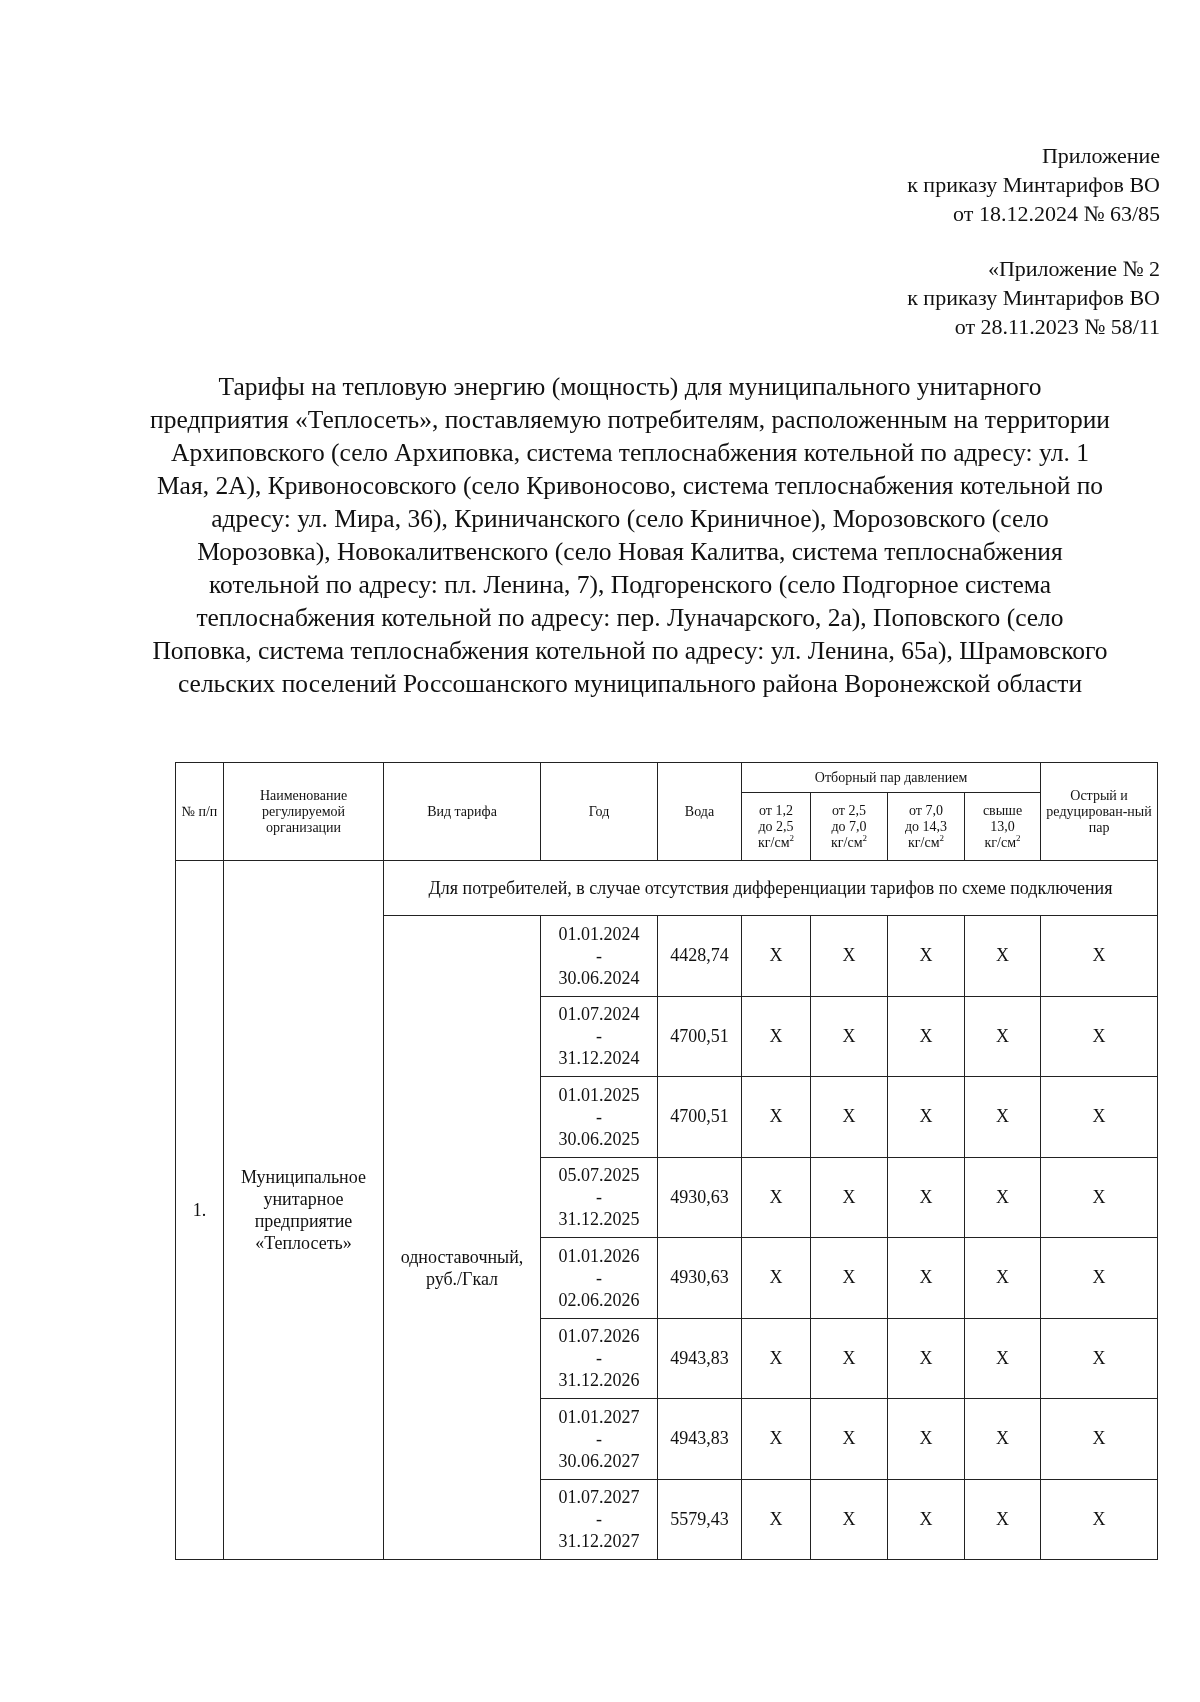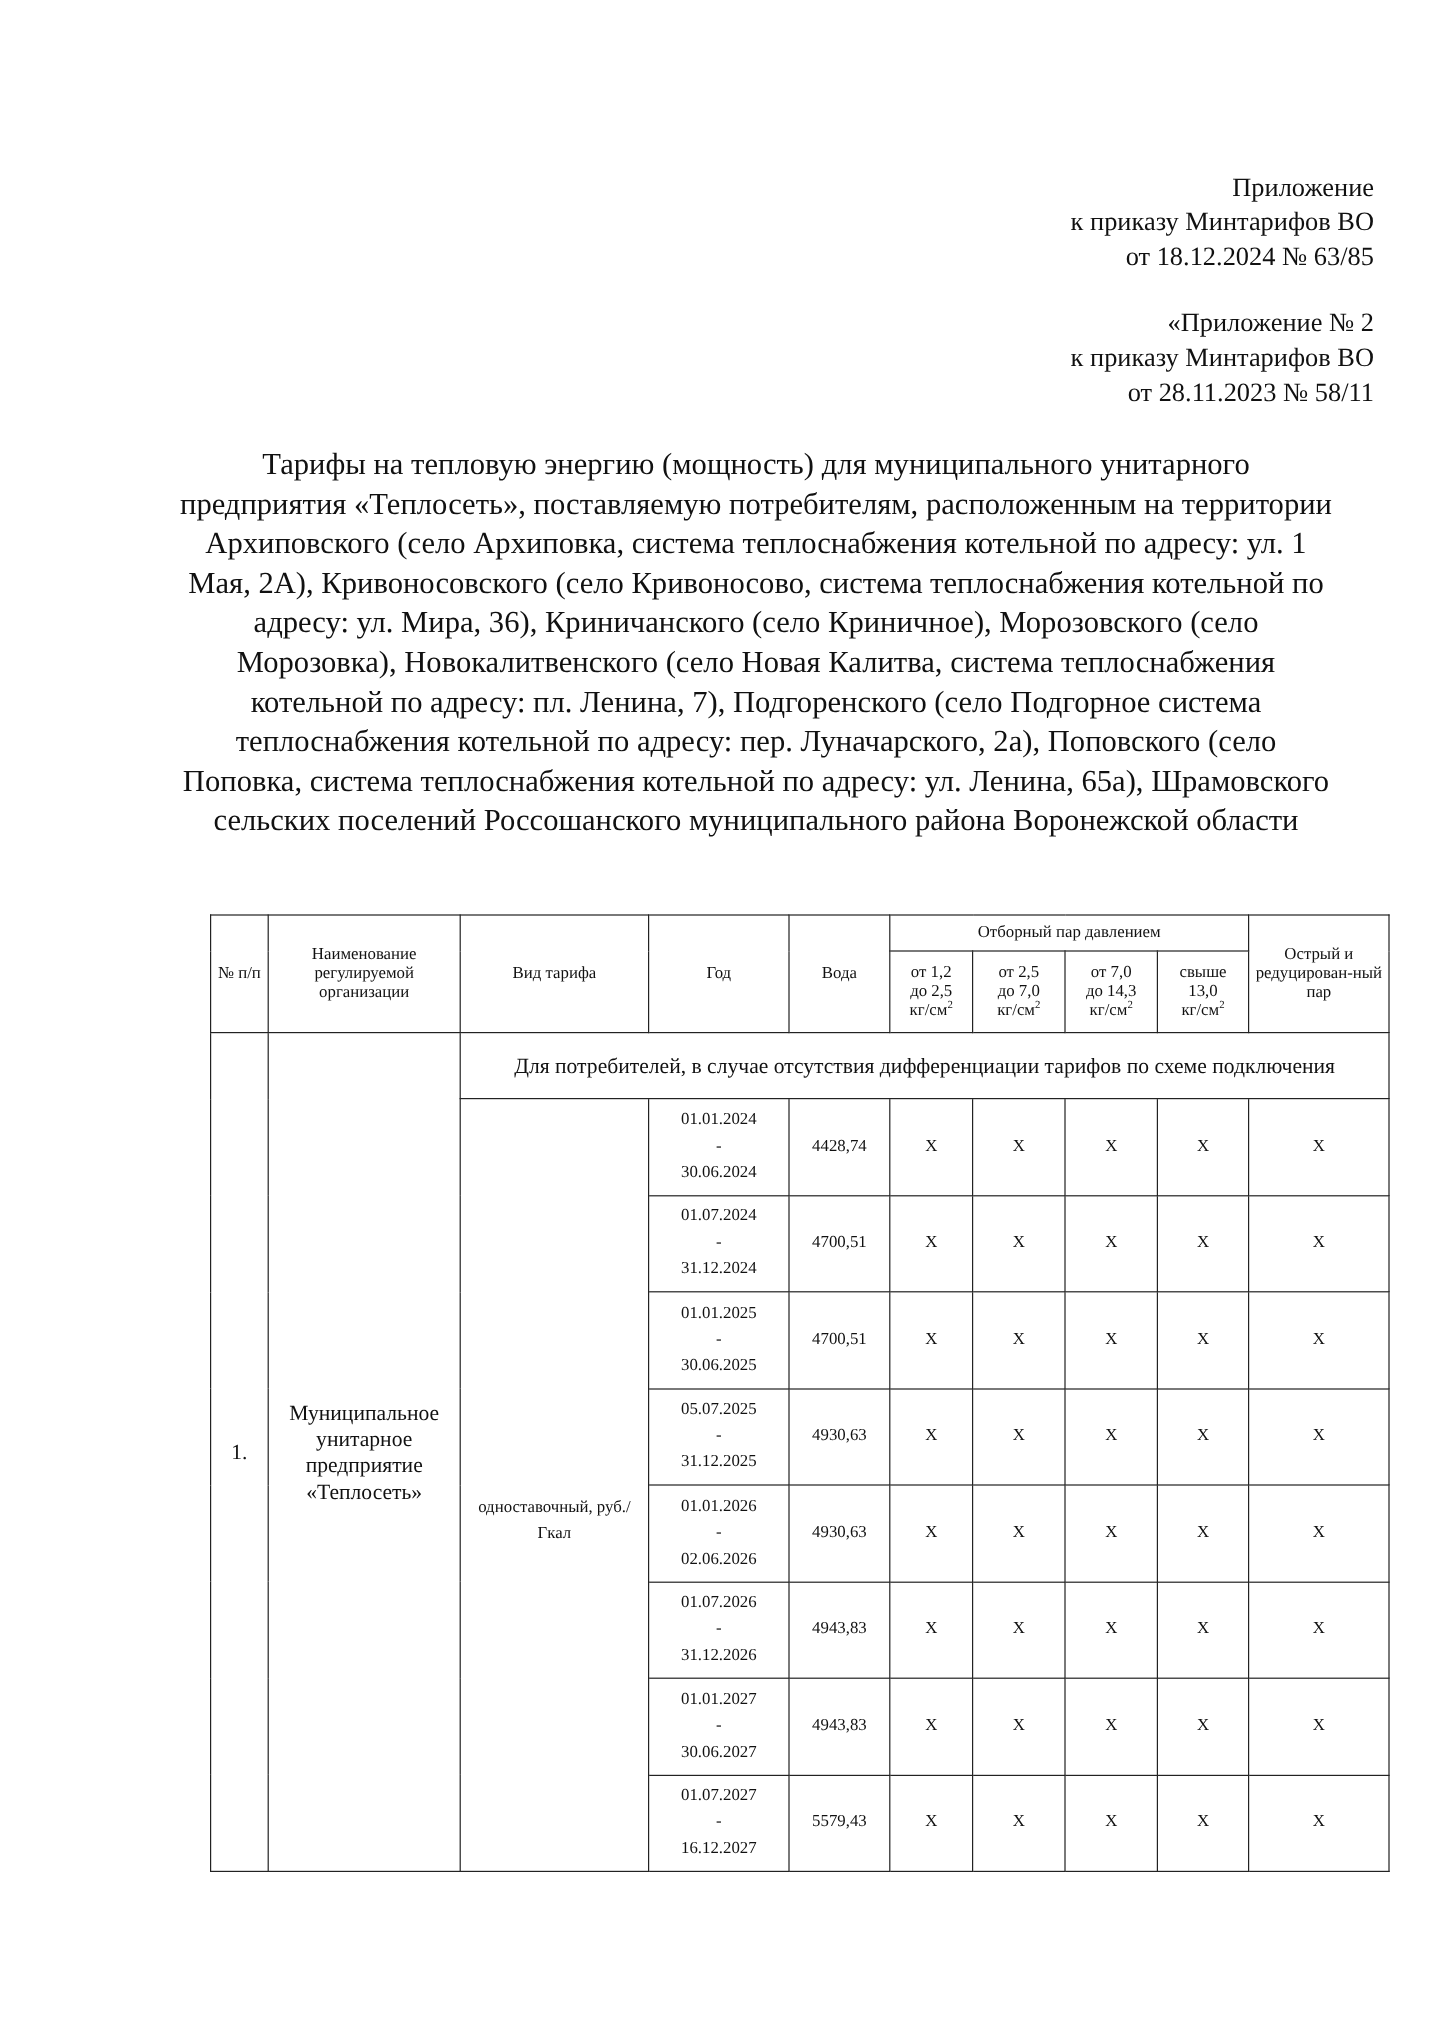--- a/index.html
+++ b/index.html
@@ -5,7 +5,7 @@
   html, body { margin: 0; padding: 0; background: #ffffff; }
   body { width: 1200px; height: 1702px; position: relative; overflow: hidden;
          font-family: "Liberation Serif", "DejaVu Serif", serif; color: #111; }
-  .right-block { position: absolute; right: 55px; text-align: right; font-size: 22px; line-height: 29px; }
+  .right-block { position: absolute; right: 40px; text-align: right; font-size: 22px; line-height: 29px; }
   #annex1 { top: 141px; }
   #annex2 { top: 254px; }
   #doc-title { position: absolute; left: 150px; width: 960px; top: 370px; text-align: center;

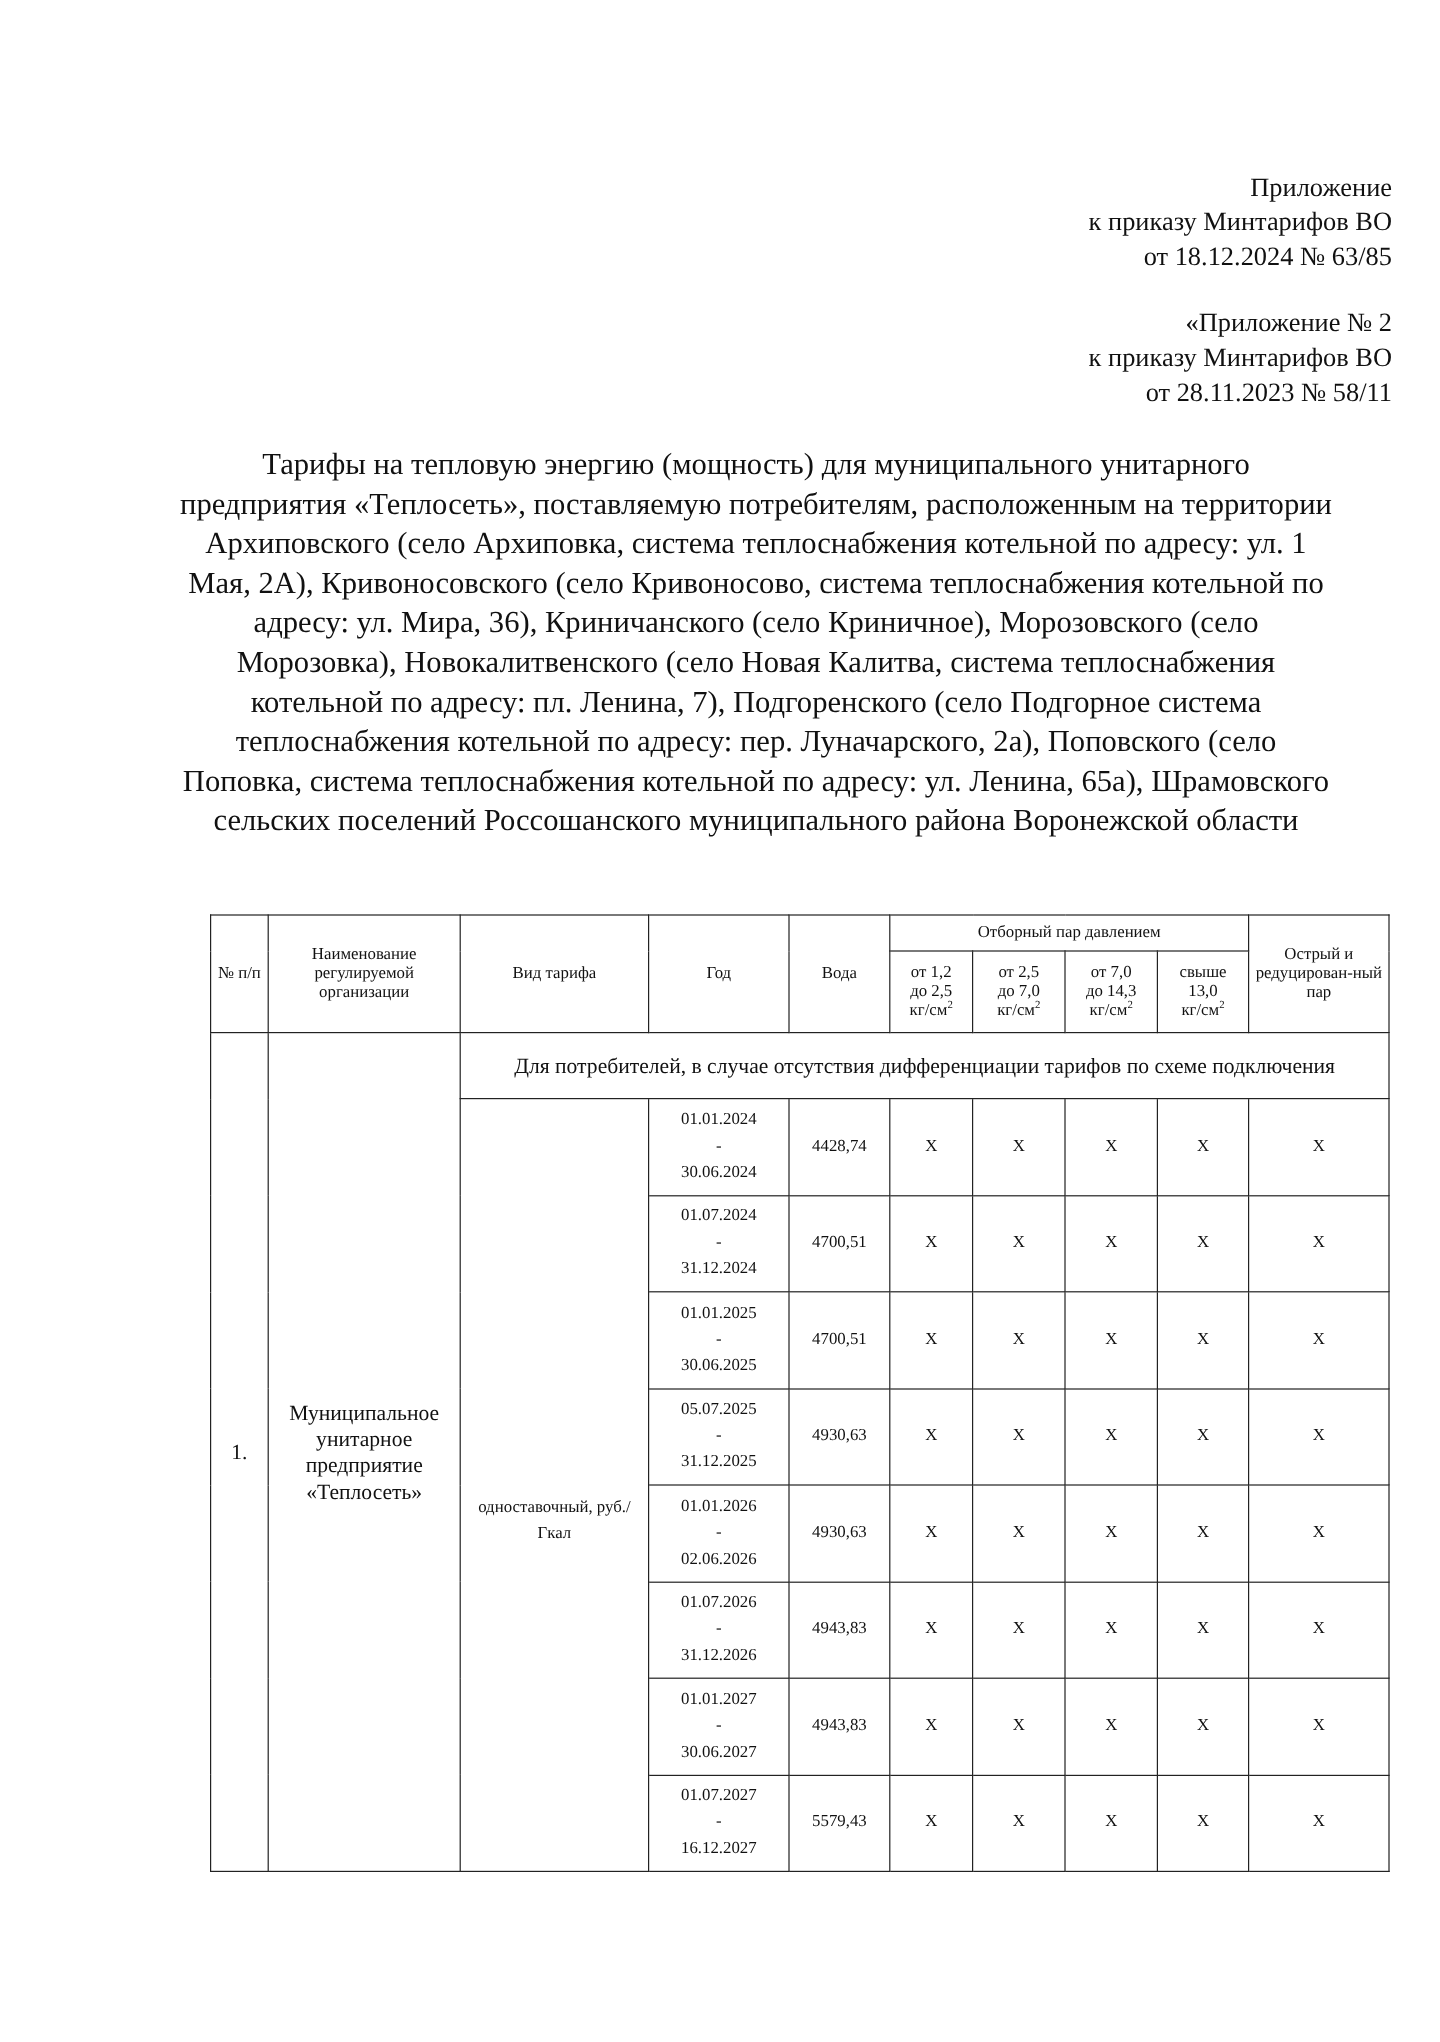--- a/index.html
+++ b/index.html
@@ -18,7 +18,7 @@
   .h-top { height: 30px; }
   .h-bot { height: 68px; }
   .sub td { font-size: 18px; line-height: 22px; height: 54px; padding: 0 8px; }
-  .row td { height: 79.5px; font-size: 14px; }
+  .row td { height: 79.5px; font-size: 18px; }
   .date { line-height: 22px; font-size: 18px; }
   .x { font-size: 20px; }
   .num-cell { font-size: 18px; }

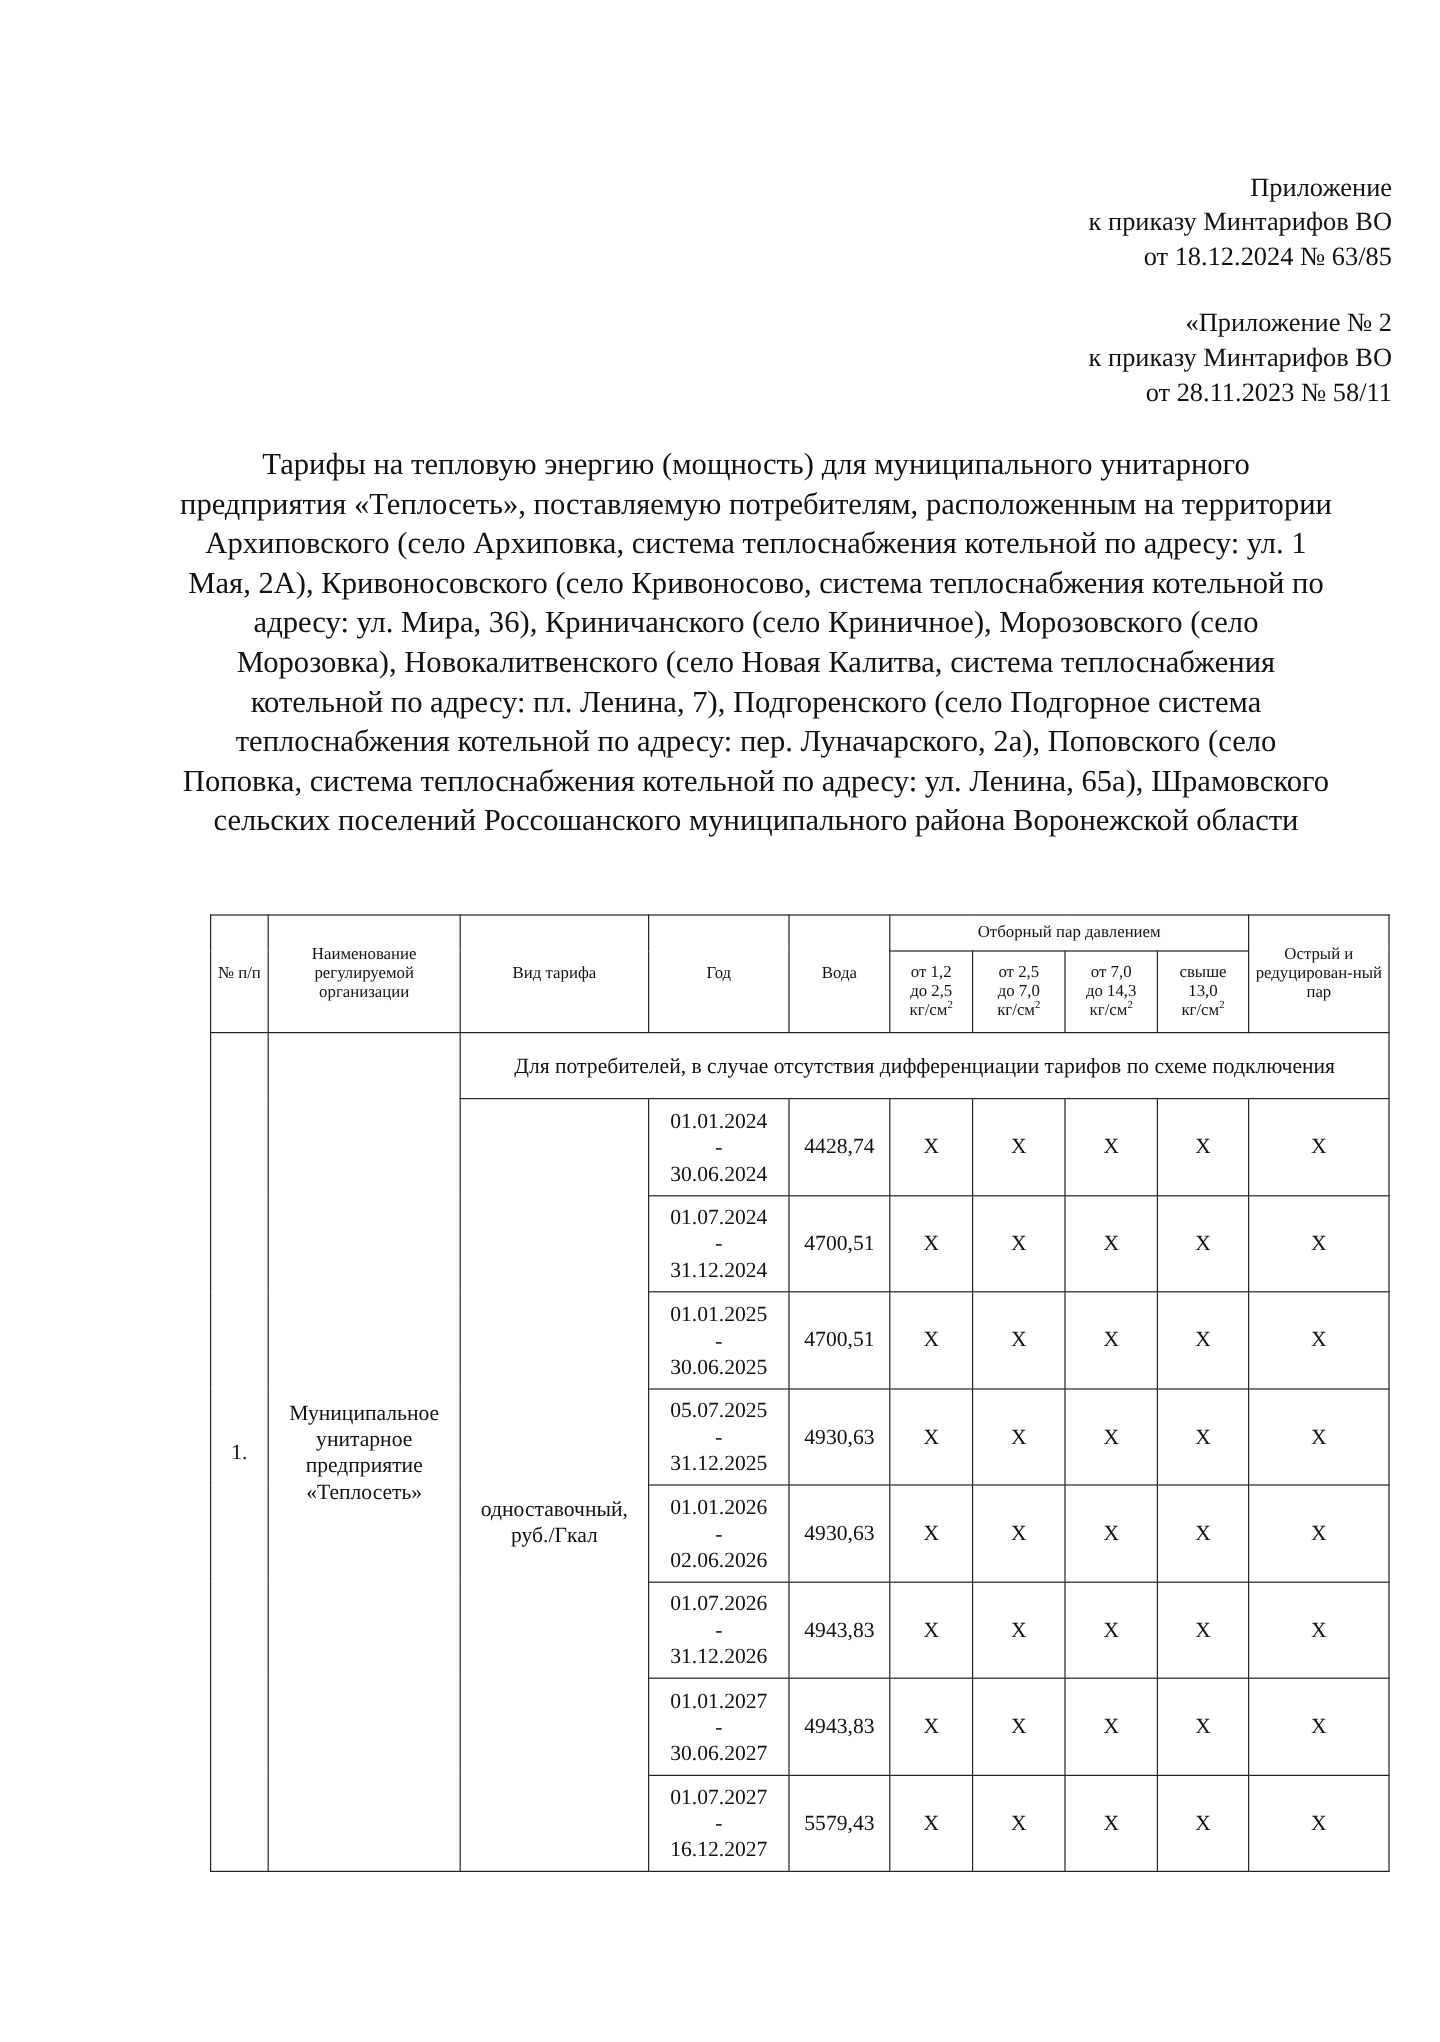--- a/index.html
+++ b/index.html
@@ -191,7 +191,7 @@
         <td class="date">
           <div>01.07.2027</div>
           <div>-</div>
-          <div>16.12.2027</div>
+          <div>31.12.2027</div>
         </td>
         <td>5579,43</td>
         <td class="x">X</td>

